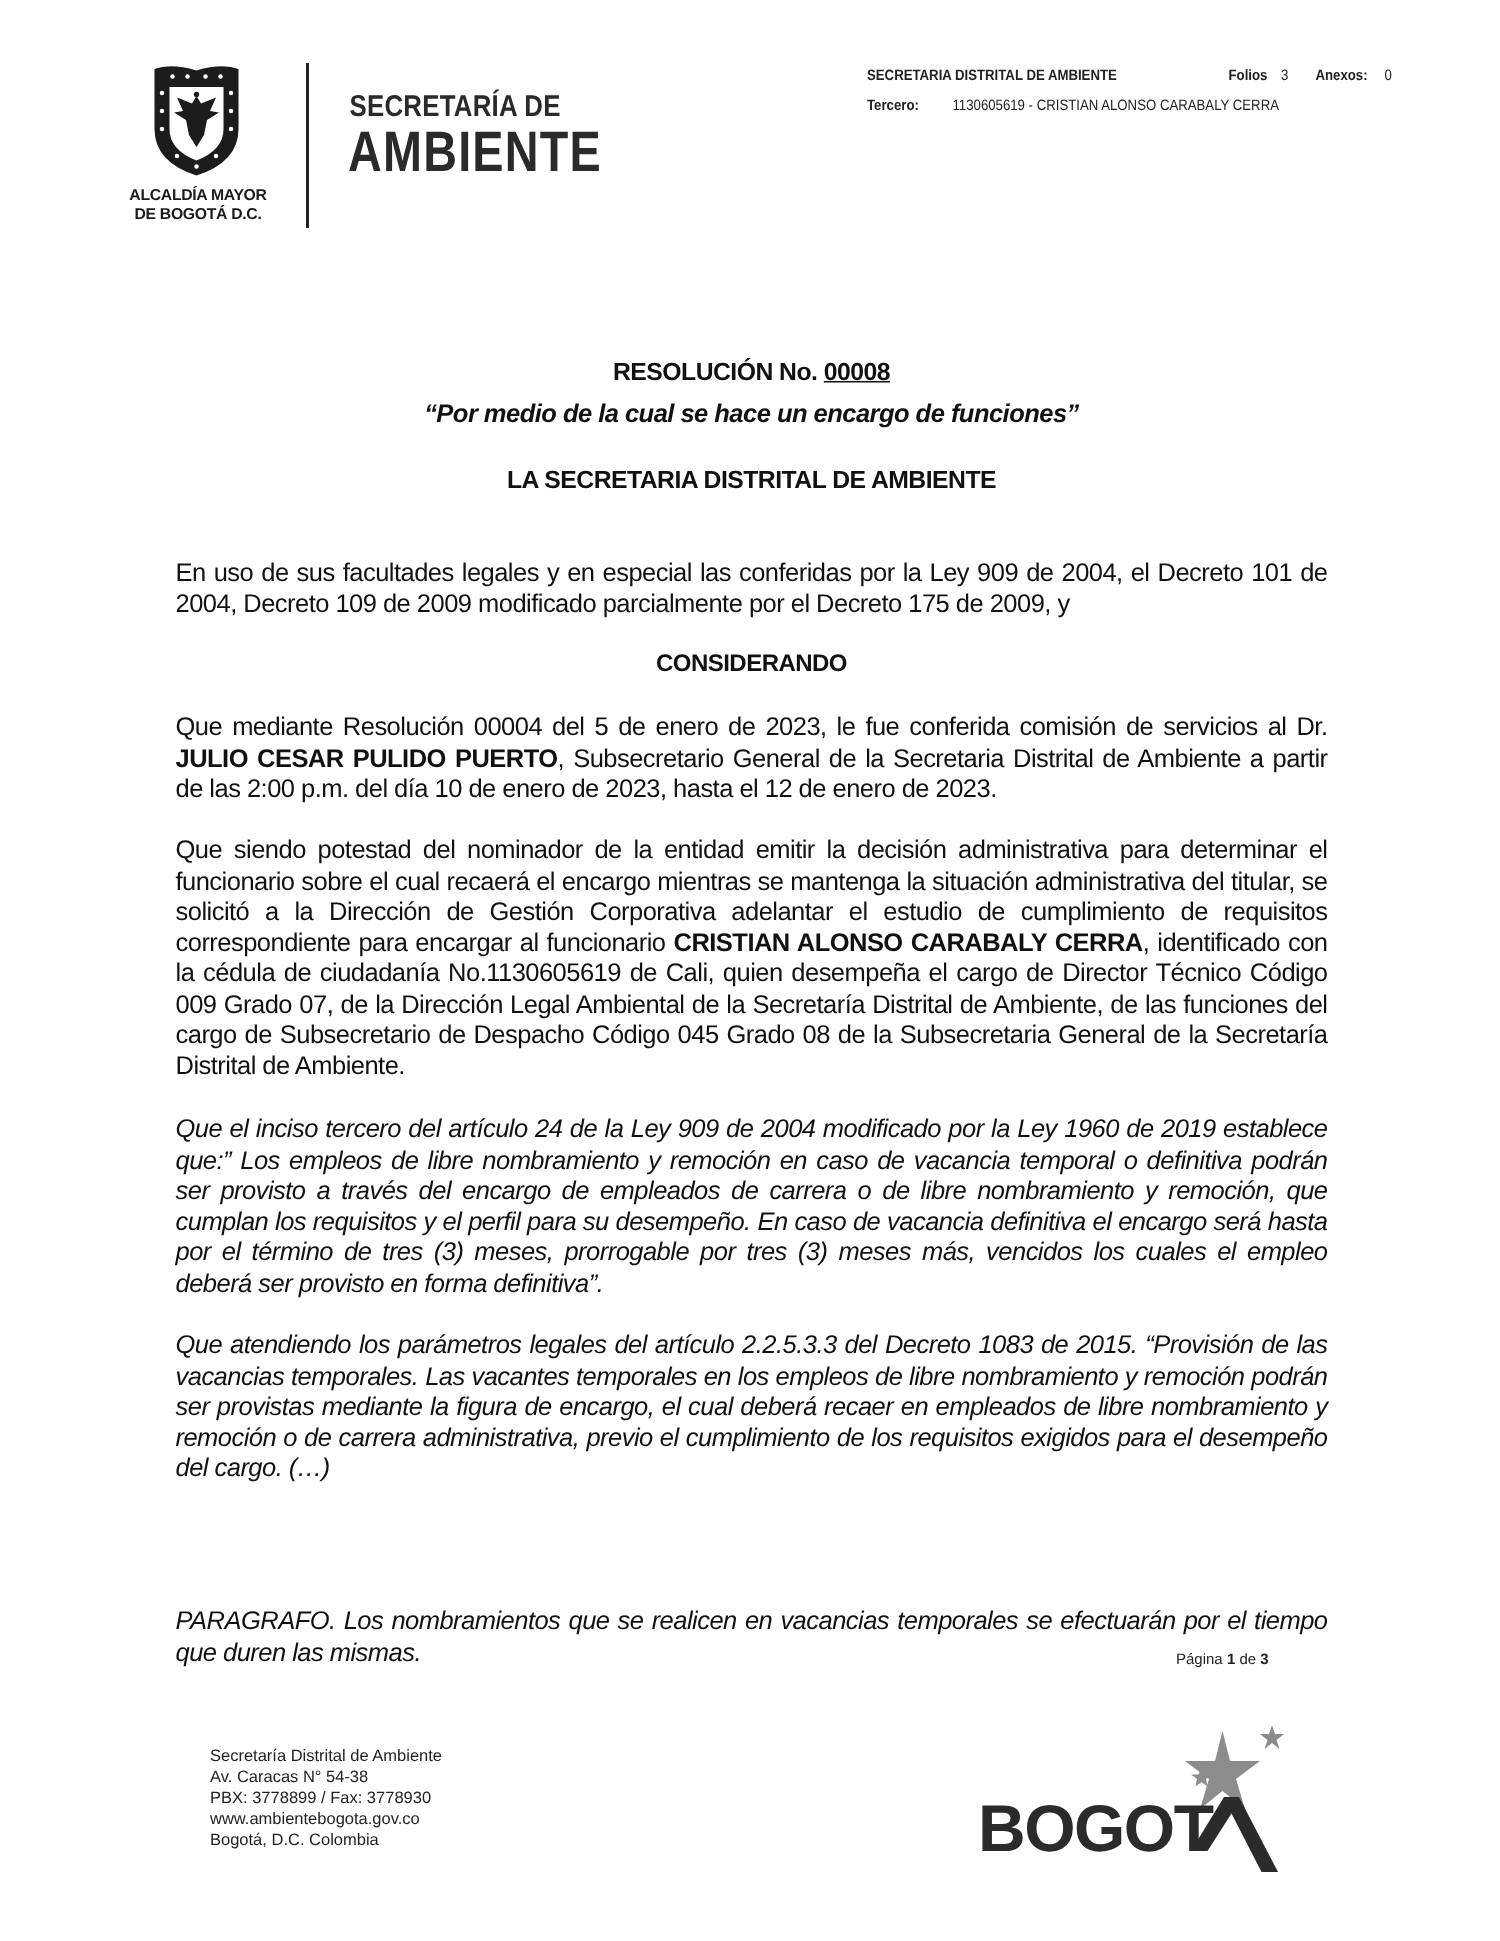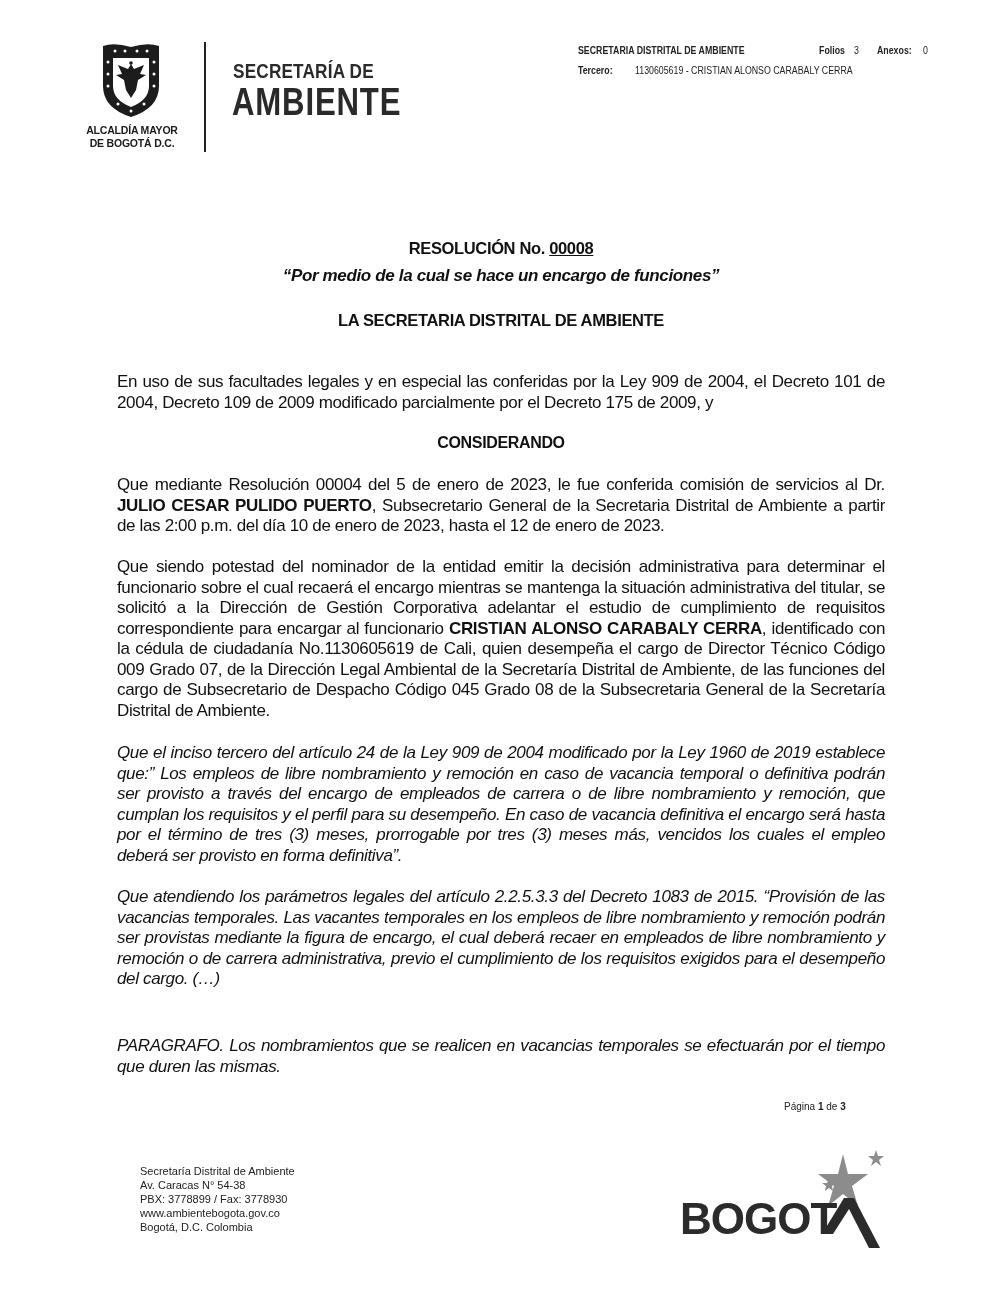--- a/index.html
+++ b/index.html
@@ -142,7 +142,7 @@
 
 <div class="para justify italic" style="top:887px;">Que atendiendo los parámetros legales del artículo 2.2.5.3.3 del Decreto 1083 de 2015. “Provisión de las vacancias temporales. Las vacantes temporales en los empleos de libre nombramiento y remoción podrán ser provistas mediante la figura de encargo, el cual deberá recaer en  empleados de libre nombramiento y remoción o de carrera  administrativa,  previo el cumplimiento de los requisitos exigidos para el desempeño del cargo. (…)</div>
 
-<div class="para justify italic" style="top:1036px;">PARAGRAFO. Los nombramientos que se realicen en vacancias temporales se efectuarán  por el tiempo que duren las mismas.</div>
+<div class="para justify italic" style="top:1071px;">PARAGRAFO. Los nombramientos que se realicen en vacancias temporales se efectuarán  por el tiempo que duren las mismas.</div>
 
 <div class="abs pagenum">
   <span>Página</span>

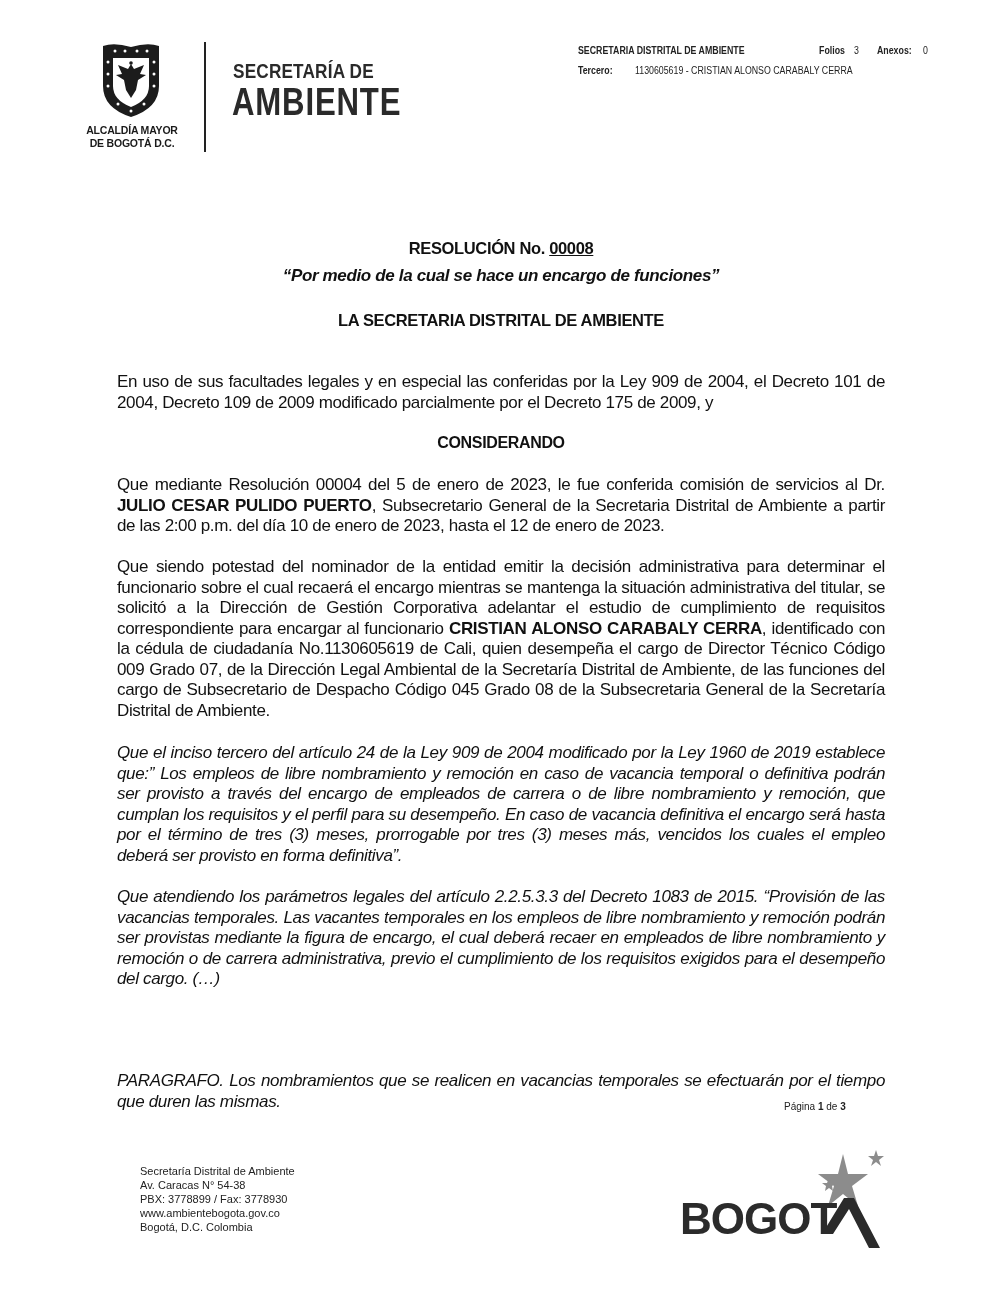--- a/index.html
+++ b/index.html
@@ -64,7 +64,7 @@
       left: 140px; top: 1164px; font-size: 11px; line-height: 14px; color: #222;
     }
     .bogota-logo {
-      left: 680px; top: 1146px; width: 205px; height: 105px;
+      left: 652px; top: 1146px; width: 205px; height: 105px;
     }
   </style>
 </head>

